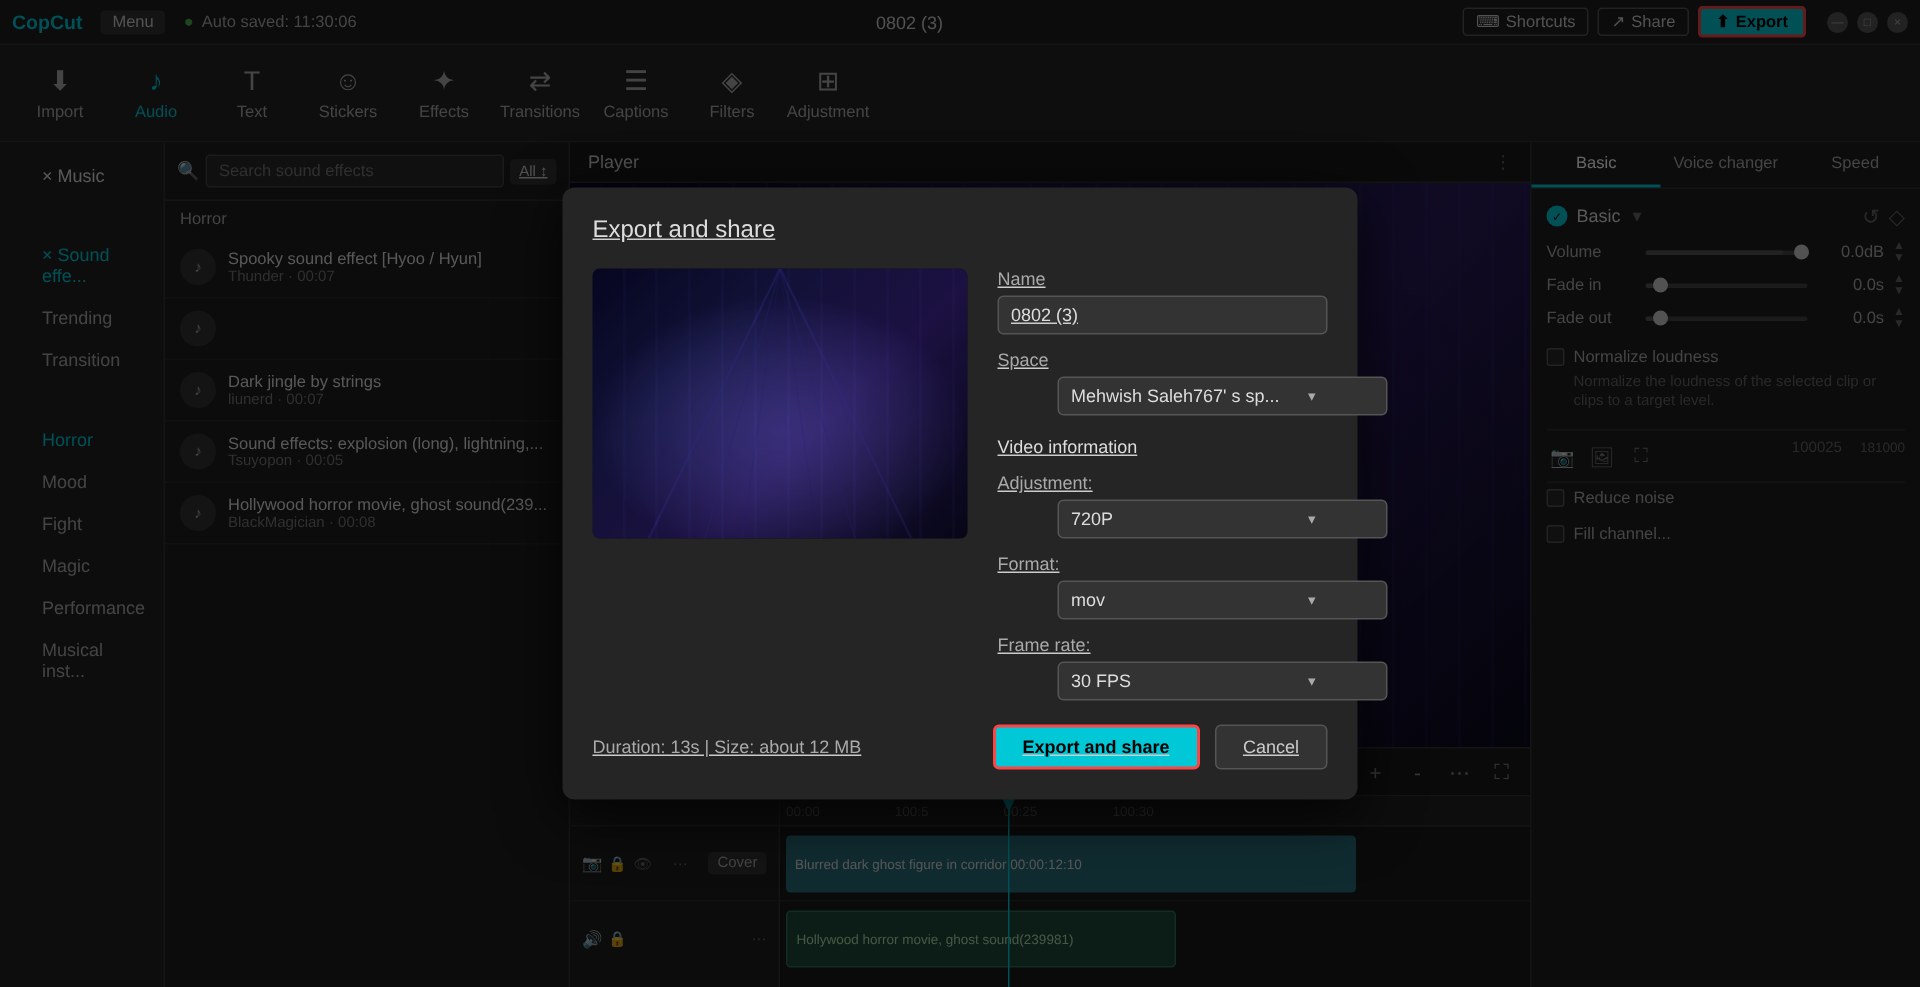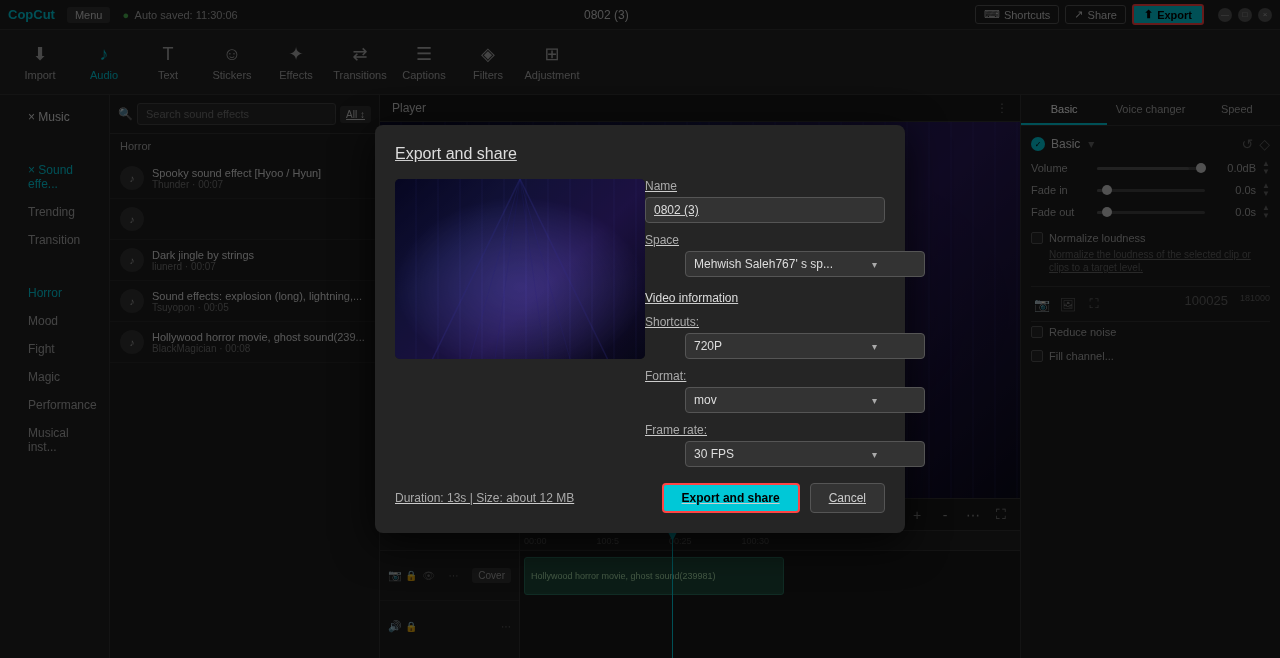--- a/index.html
+++ b/index.html
@@ -90,7 +90,7 @@
     .modal-overlay { position: absolute; top: 0; left: 0; right: 0; bottom: 0; background: rgba(0,0,0,0.6); z-index: 100; display: flex; align-items: center; justify-content: center; text-decoration: underline; }
     .modal { background: #252525; border-radius: 8px; width: 530px; padding: 20px; box-shadow: 0 10px 40px rgba(0,0,0,0.8); }
     .modal-title { font-size: 16px; color: #ddd; margin-bottom: 16px; font-weight: 500; }
-    .modal-body { display: flex; }
+    .modal-body { display: flex; gap: 20px; }
     .modal-preview { width: 250px; height: 180px; background: #111; border-radius: 5px; overflow: hidden; flex-shrink: 0; }
     .preview-video-bg { width: 100%; height: 100%; background: linear-gradient(135deg, #0a0a2a 0%, #1a1a4a 30%, #2a1a5a 60%, #0a0a1a 100%); display: flex; align-items: center; justify-content: center; position: relative; }
     .corridor-effect { position: absolute; inset: 0; background: repeating-linear-gradient(90deg, transparent 0px, transparent 20px, rgba(100,100,255,0.05) 20px, rgba(100,100,255,0.05) 22px); }

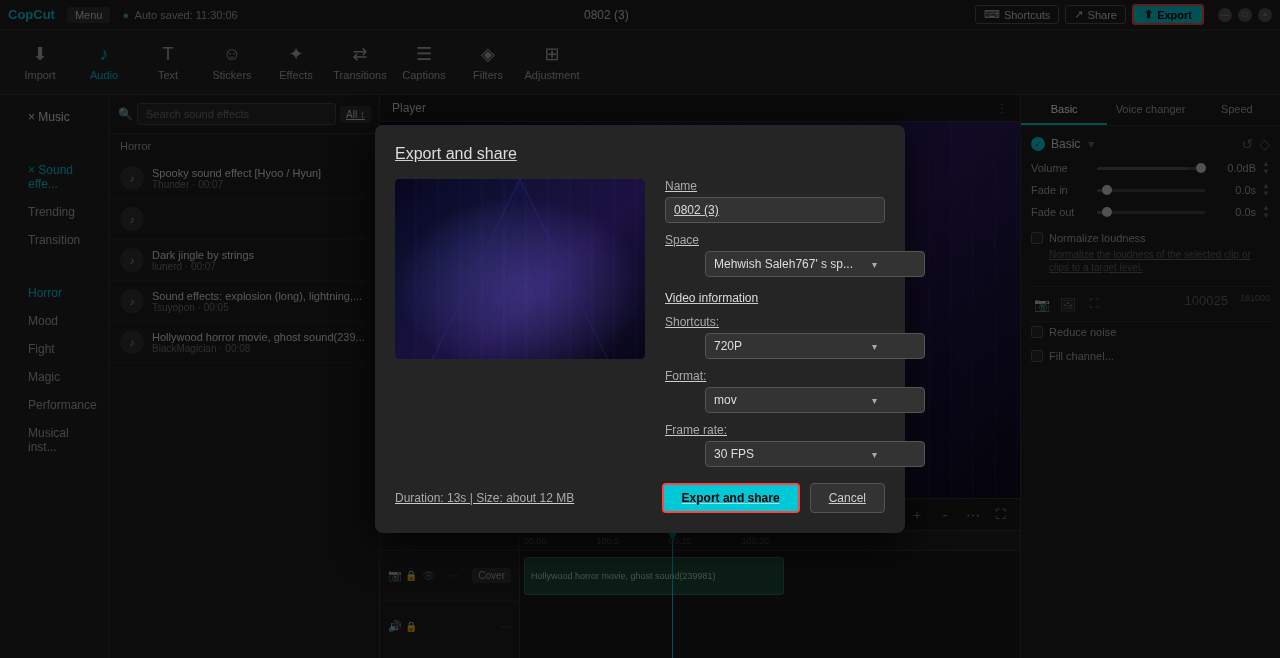--- a/index.html
+++ b/index.html
@@ -74,7 +74,7 @@
     .checkbox-row { display: flex; align-items: center; gap: 6px; margin-bottom: 4px; }
     .checkbox-sq { width: 12px; height: 12px; background: #2a2a2a; border: 1px solid #555; border-radius: 2px; }
     .cb-label { color: #aaa; font-size: 11px; }
-    .cb-desc { color: #666; font-size: 10px; padding-left: 18px; margin-top: 2px; line-height: 1.3; text-decoration: underline; }
+    .cb-desc { color: #666; font-size: 10px; padding-left: 18px; margin-top: 2px; line-height: 1.3; }
     .right-icons-row { display: flex; gap: 4px; padding: 6px 0; border-top: 1px solid #333; border-bottom: 1px solid #333; margin: 4px 0; }
     .ri-btn { width: 22px; height: 22px; background: none; border: none; color: #777; cursor: pointer; font-size: 13px; display: flex; align-items: center; justify-content: center; }
 

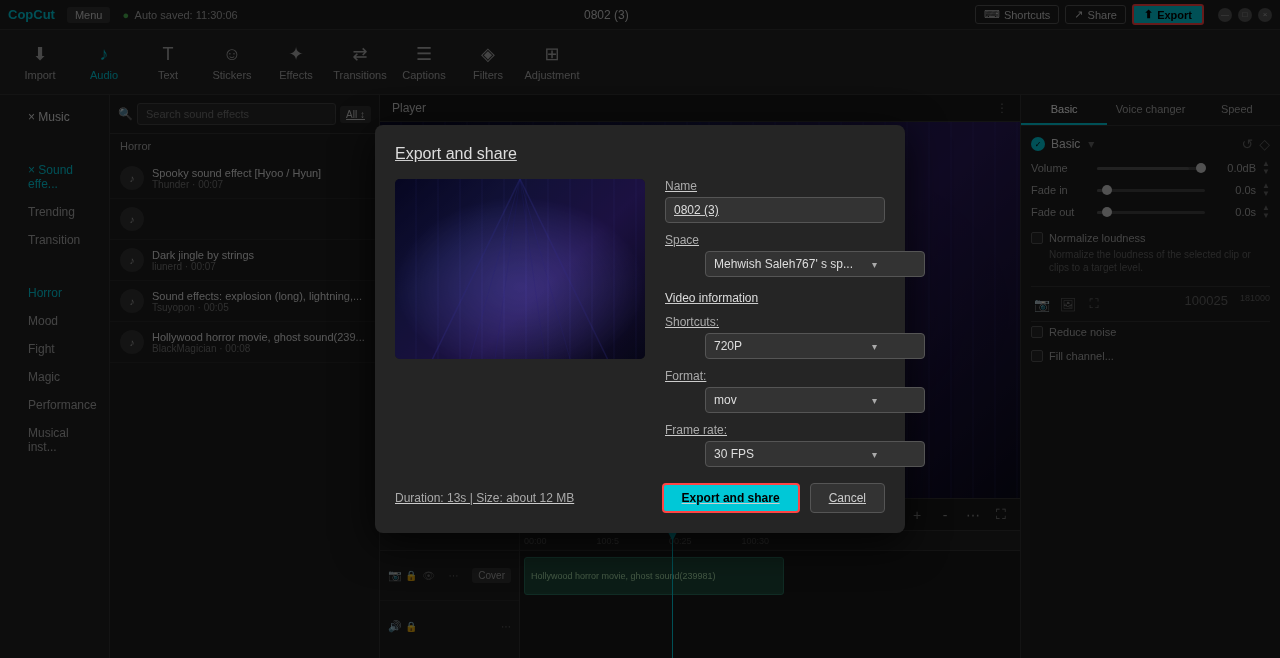--- a/index.html
+++ b/index.html
@@ -386,7 +386,7 @@
         <button class="ri-btn">🖼</button>
         <button class="ri-btn">⛶</button>
         <div style="flex:1;"></div>
-        <span style="font-size:13px; color:#666;">100025</span>
+        <span style="font-size:10px; color:#666;">100025</span>
         <span style="font-size:9px; color:#666; margin-left:8px;">181000</span>
       </div>
       <div class="right-section">

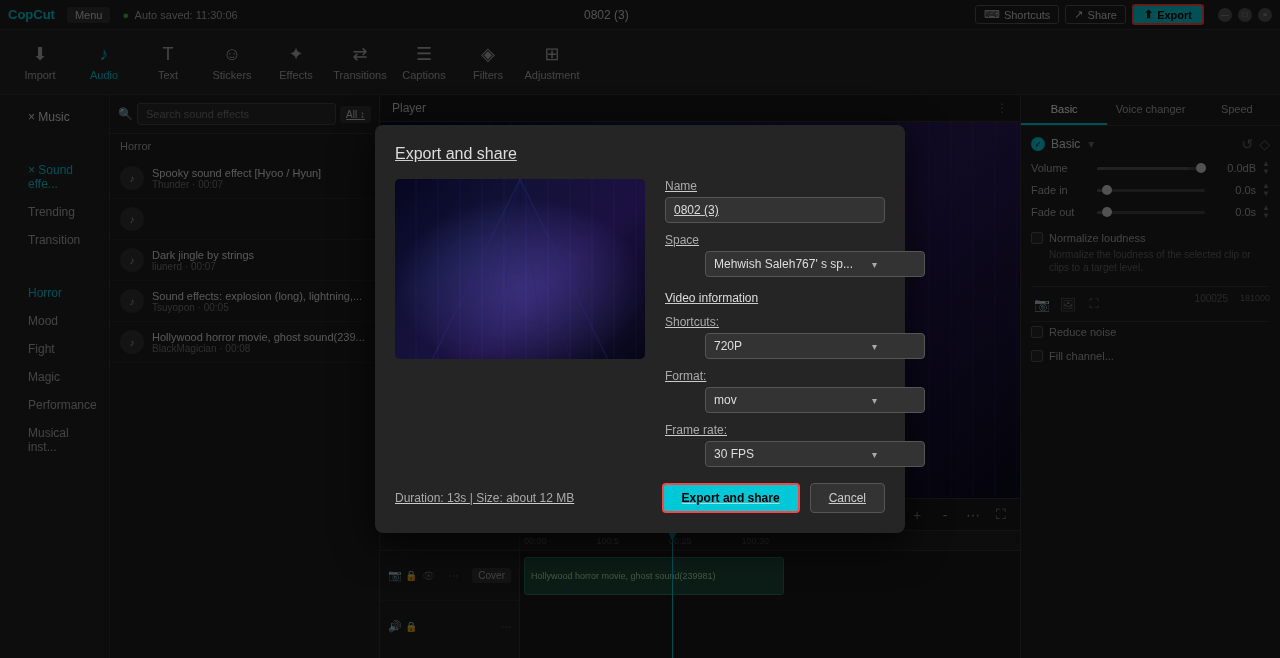--- a/index.html
+++ b/index.html
@@ -445,7 +445,7 @@
         </div>
         <div class="video-info-title">Video information</div>
         <div class="field-row">
-          <span class="field-label">Shortcuts:</span>
+          <span class="field-label">Adjustment:</span>
           <div class="select-wrapper">
             <select class="field-select">
               <option>720P</option>

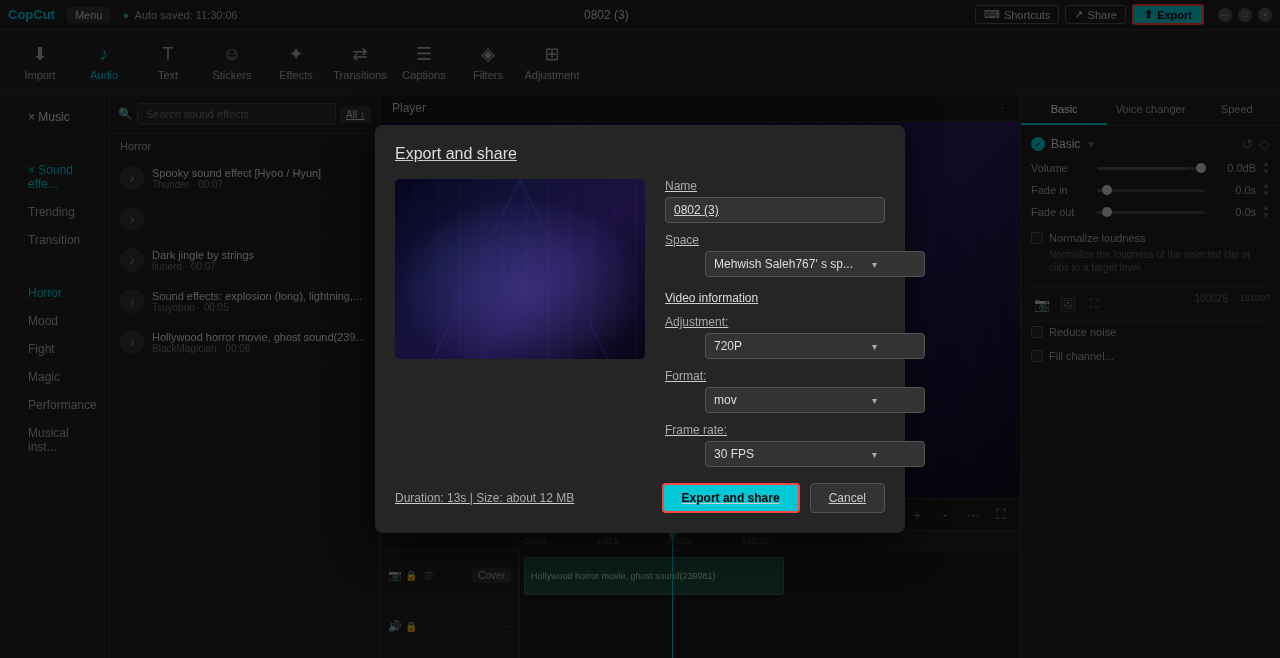--- a/index.html
+++ b/index.html
@@ -307,6 +307,11 @@
               <span style="font-size:9px; color:#666;">00:25</span>
               <span style="font-size:9px; color:#666;">100:30</span>
             </div>
+            <div style="height:50px; border-bottom:1px solid #2a2a2a; position:relative;">
+              <div style="position:absolute; left:4px; top:6px; height:38px; width:380px; background:#2a6e7a; border-radius:3px; display:flex; align-items:center; padding:0 6px; overflow:hidden;">
+                <span style="font-size:9px; color:#ddd; white-space:nowrap;">Blurred dark ghost figure in corridor  00:00:12:10</span>
+              </div>
+            </div>
             <div style="height:50px; position:relative;">
               <div style="position:absolute; left:4px; top:6px; height:38px; width:260px; background:#1e4a3a; border-radius:3px; display:flex; align-items:center; padding:0 6px; overflow:hidden; border:1px solid #2a6e5a;">
                 <span style="font-size:9px; color:#aaddaa; white-space:nowrap;">Hollywood horror movie, ghost sound(239981)</span>

